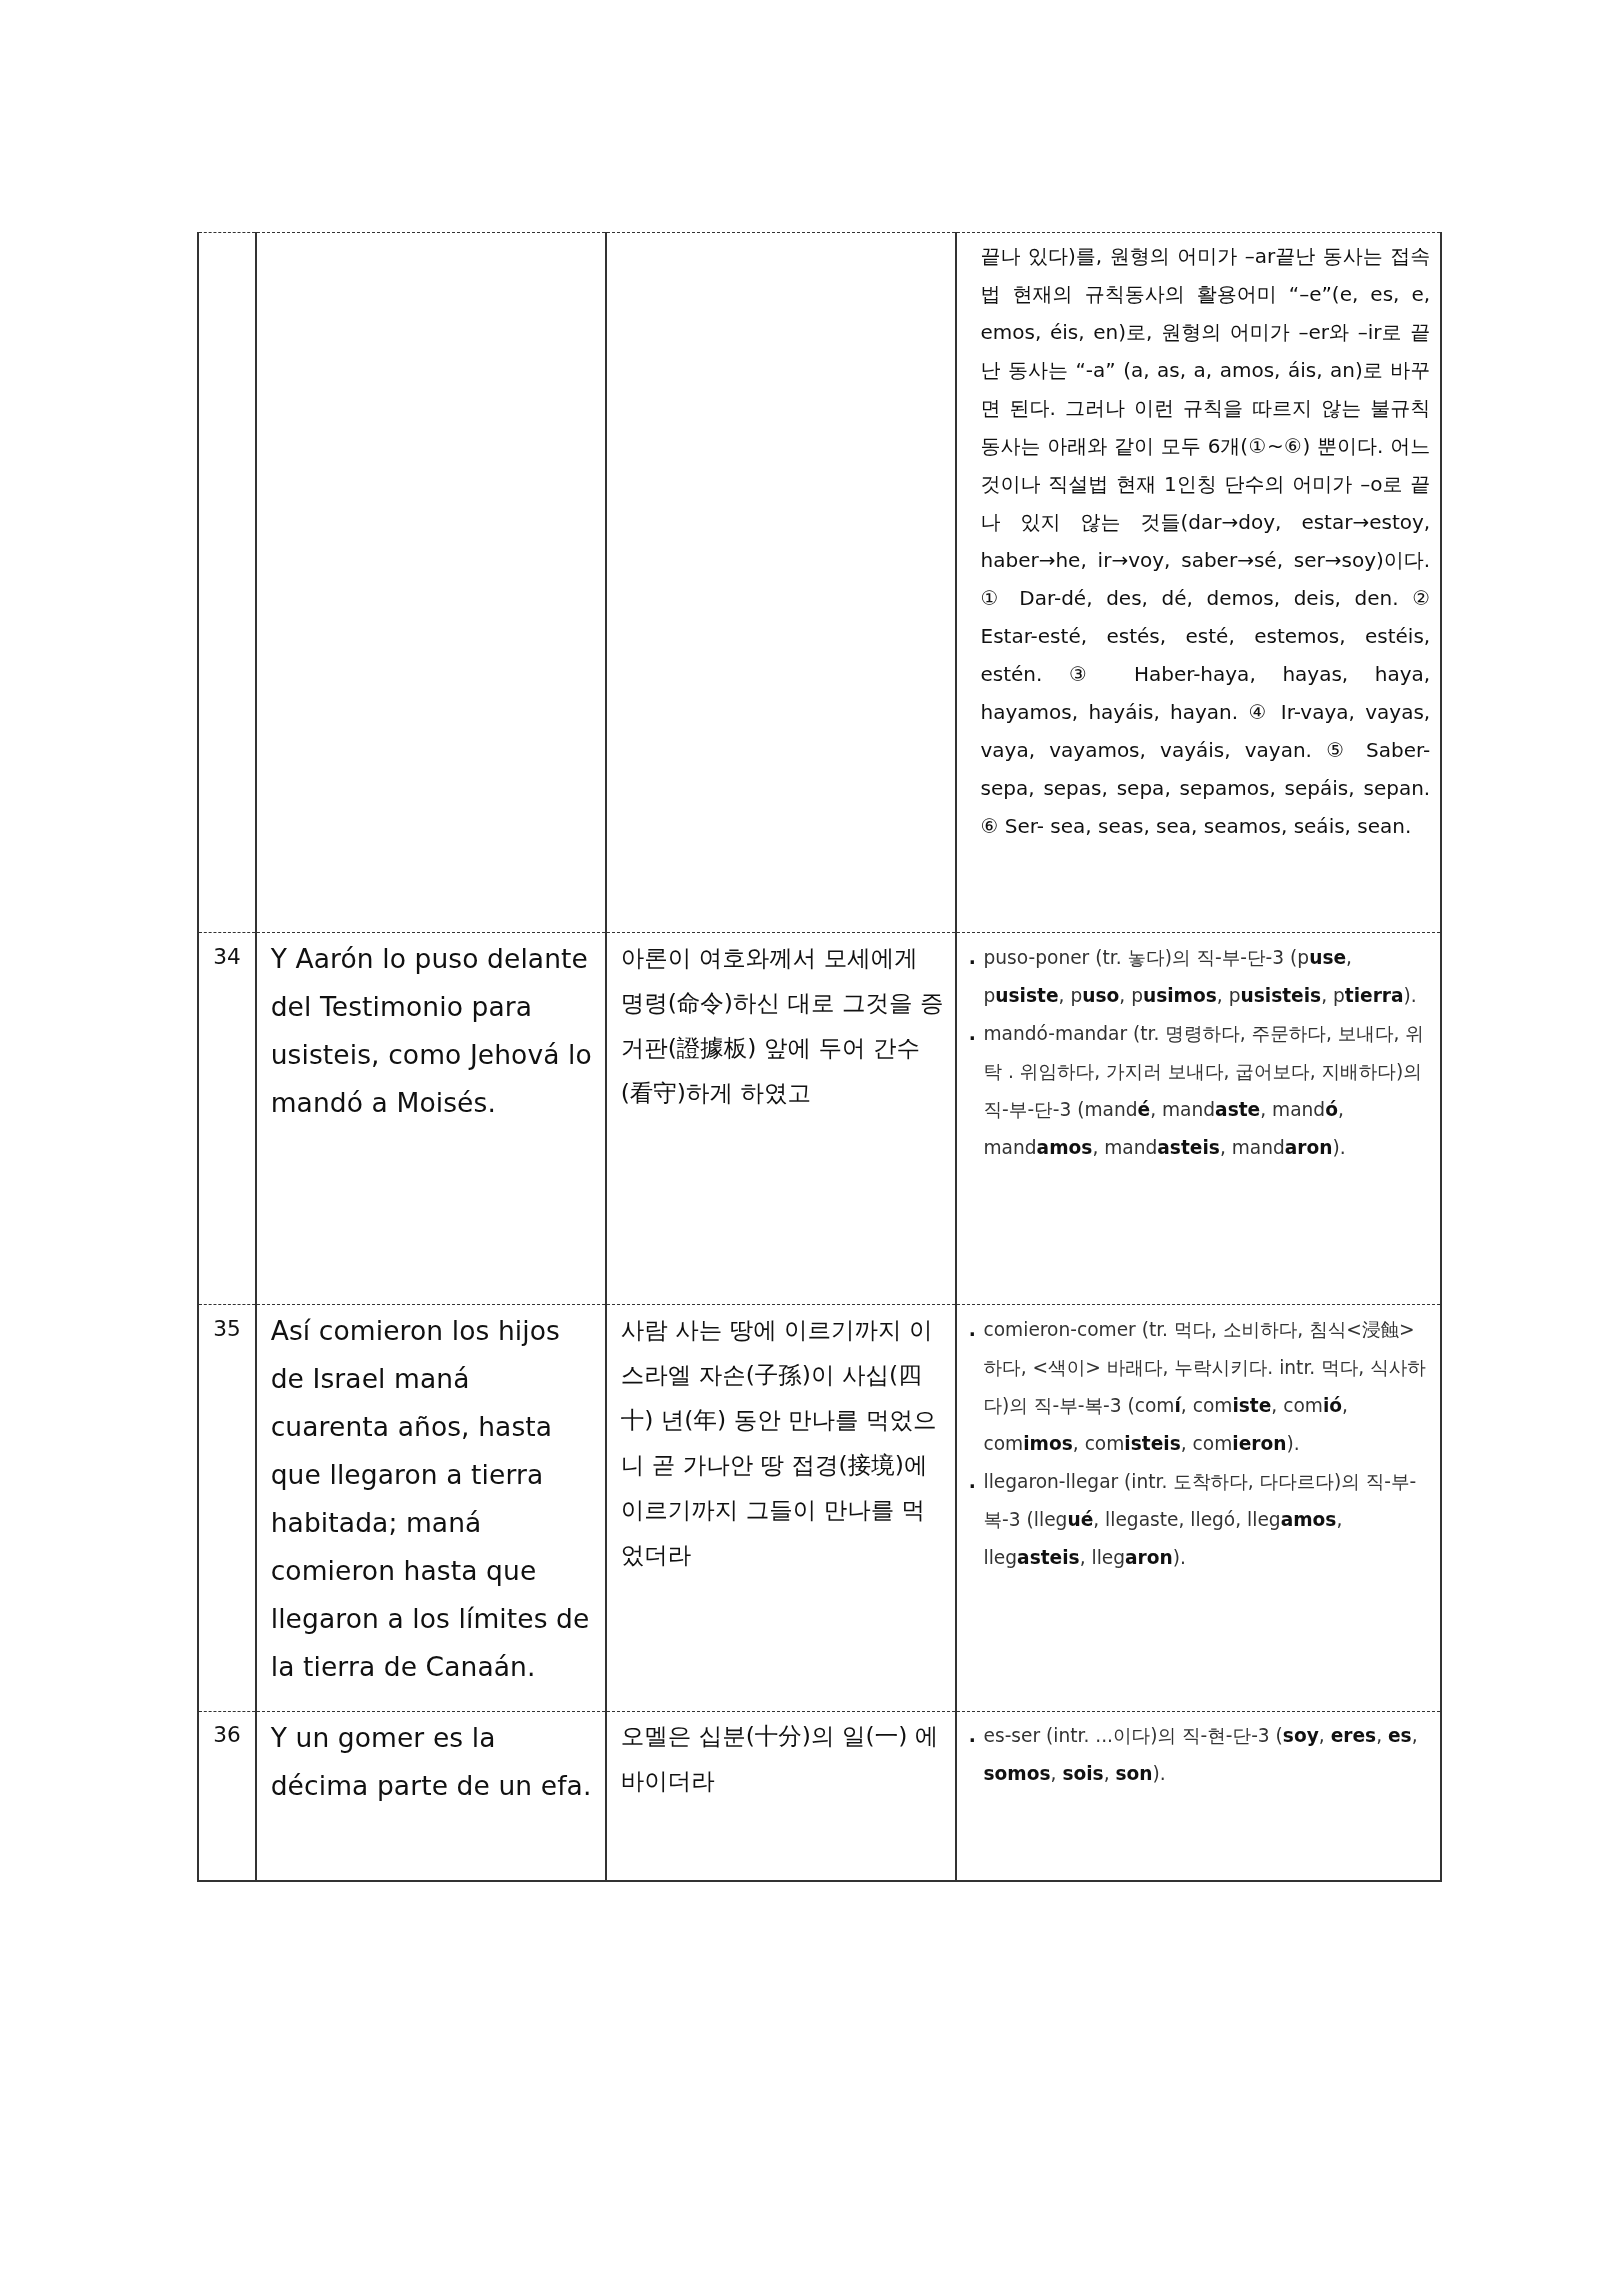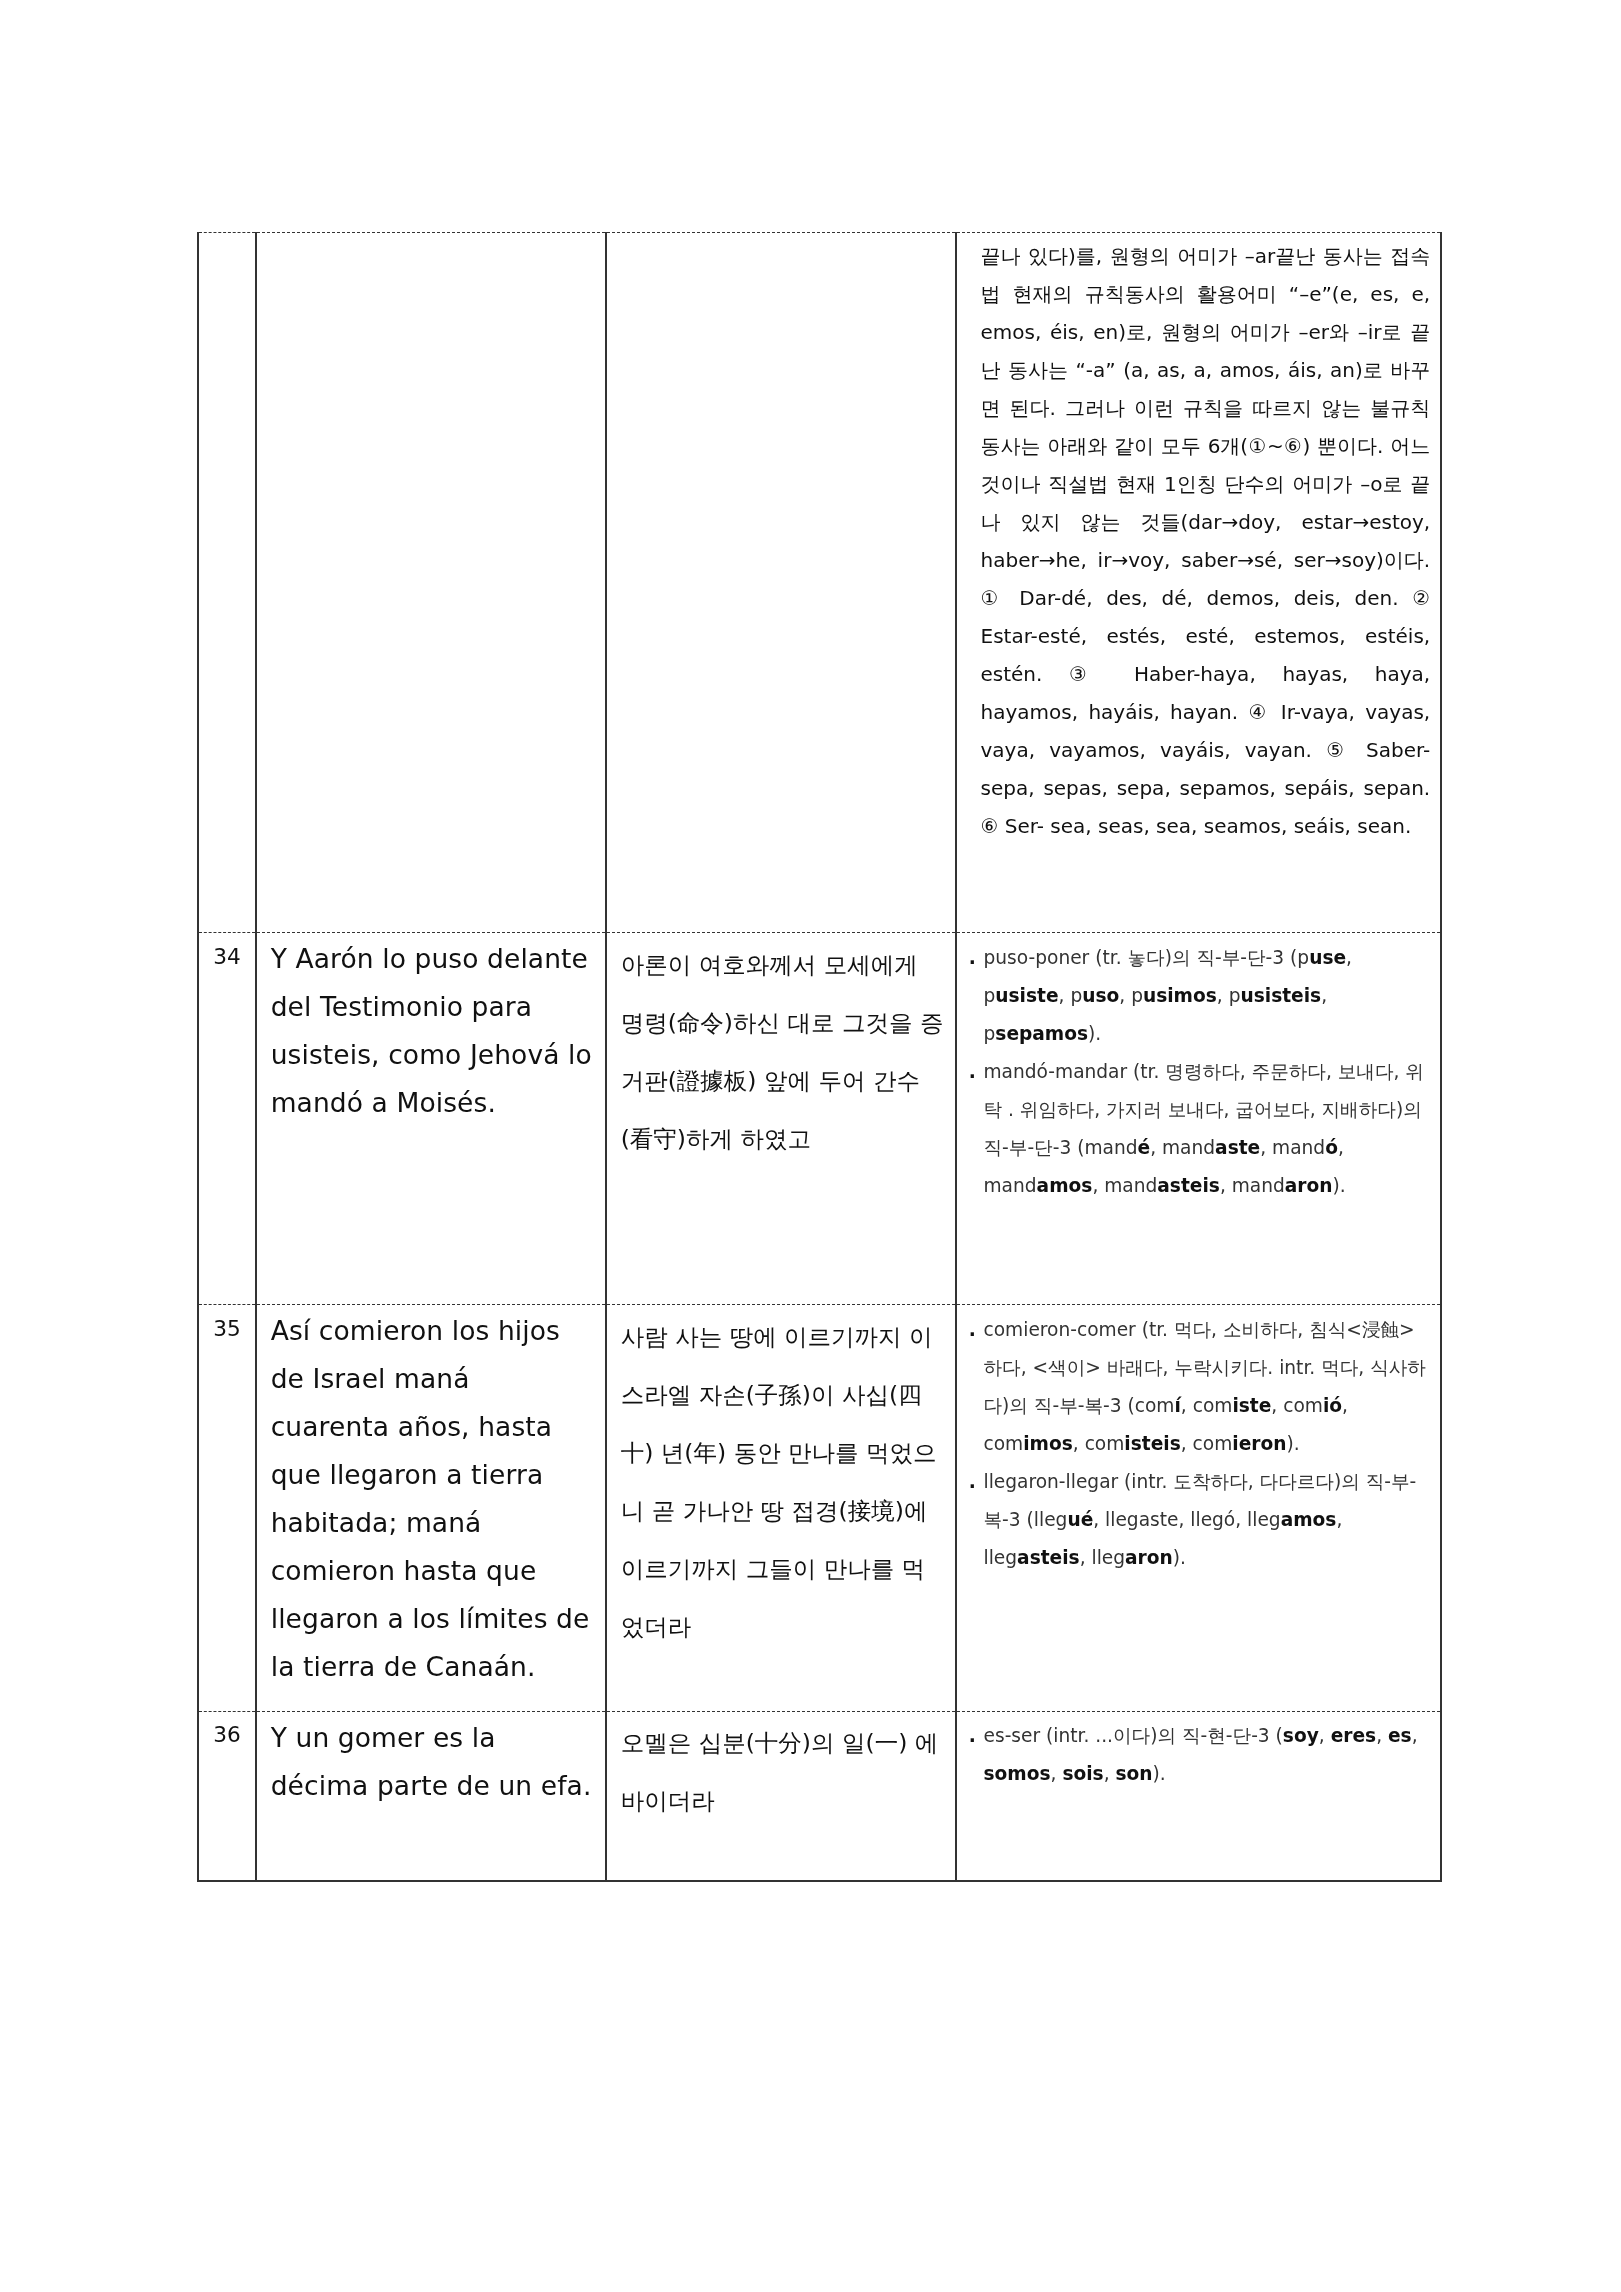--- a/index.html
+++ b/index.html
@@ -24,7 +24,7 @@
     col.c-note { width: 485px; }
     .num { font-size: 21.6px; text-align: center; padding-top: 9.8px !important; line-height: 1.3; margin-left: 14px; }
     .es { font-size: 26.5px; line-height: 48px; padding: 2px 9.8px 19.6px 13.7px !important; letter-spacing: 0.1px; }
-    .ko { font-size: 23.5px; line-height: 58px; padding: 2.9px 7.8px 19.6px 13.7px !important; }
+    .ko { font-size: 23.5px; line-height: 45px; padding: 2.9px 7.8px 19.6px 13.7px !important; }
     .note { font-size: 19.6px; line-height: 38px; padding: 0 9.8px 19.6px 23.5px !important; text-align: justify; }
     .note-cont { padding-top: 3.9px !important; font-size: 20px; margin-left: 44px; }
     .note-item { position: relative; font-size: 18.6px; line-height: 38px; color: #333; }

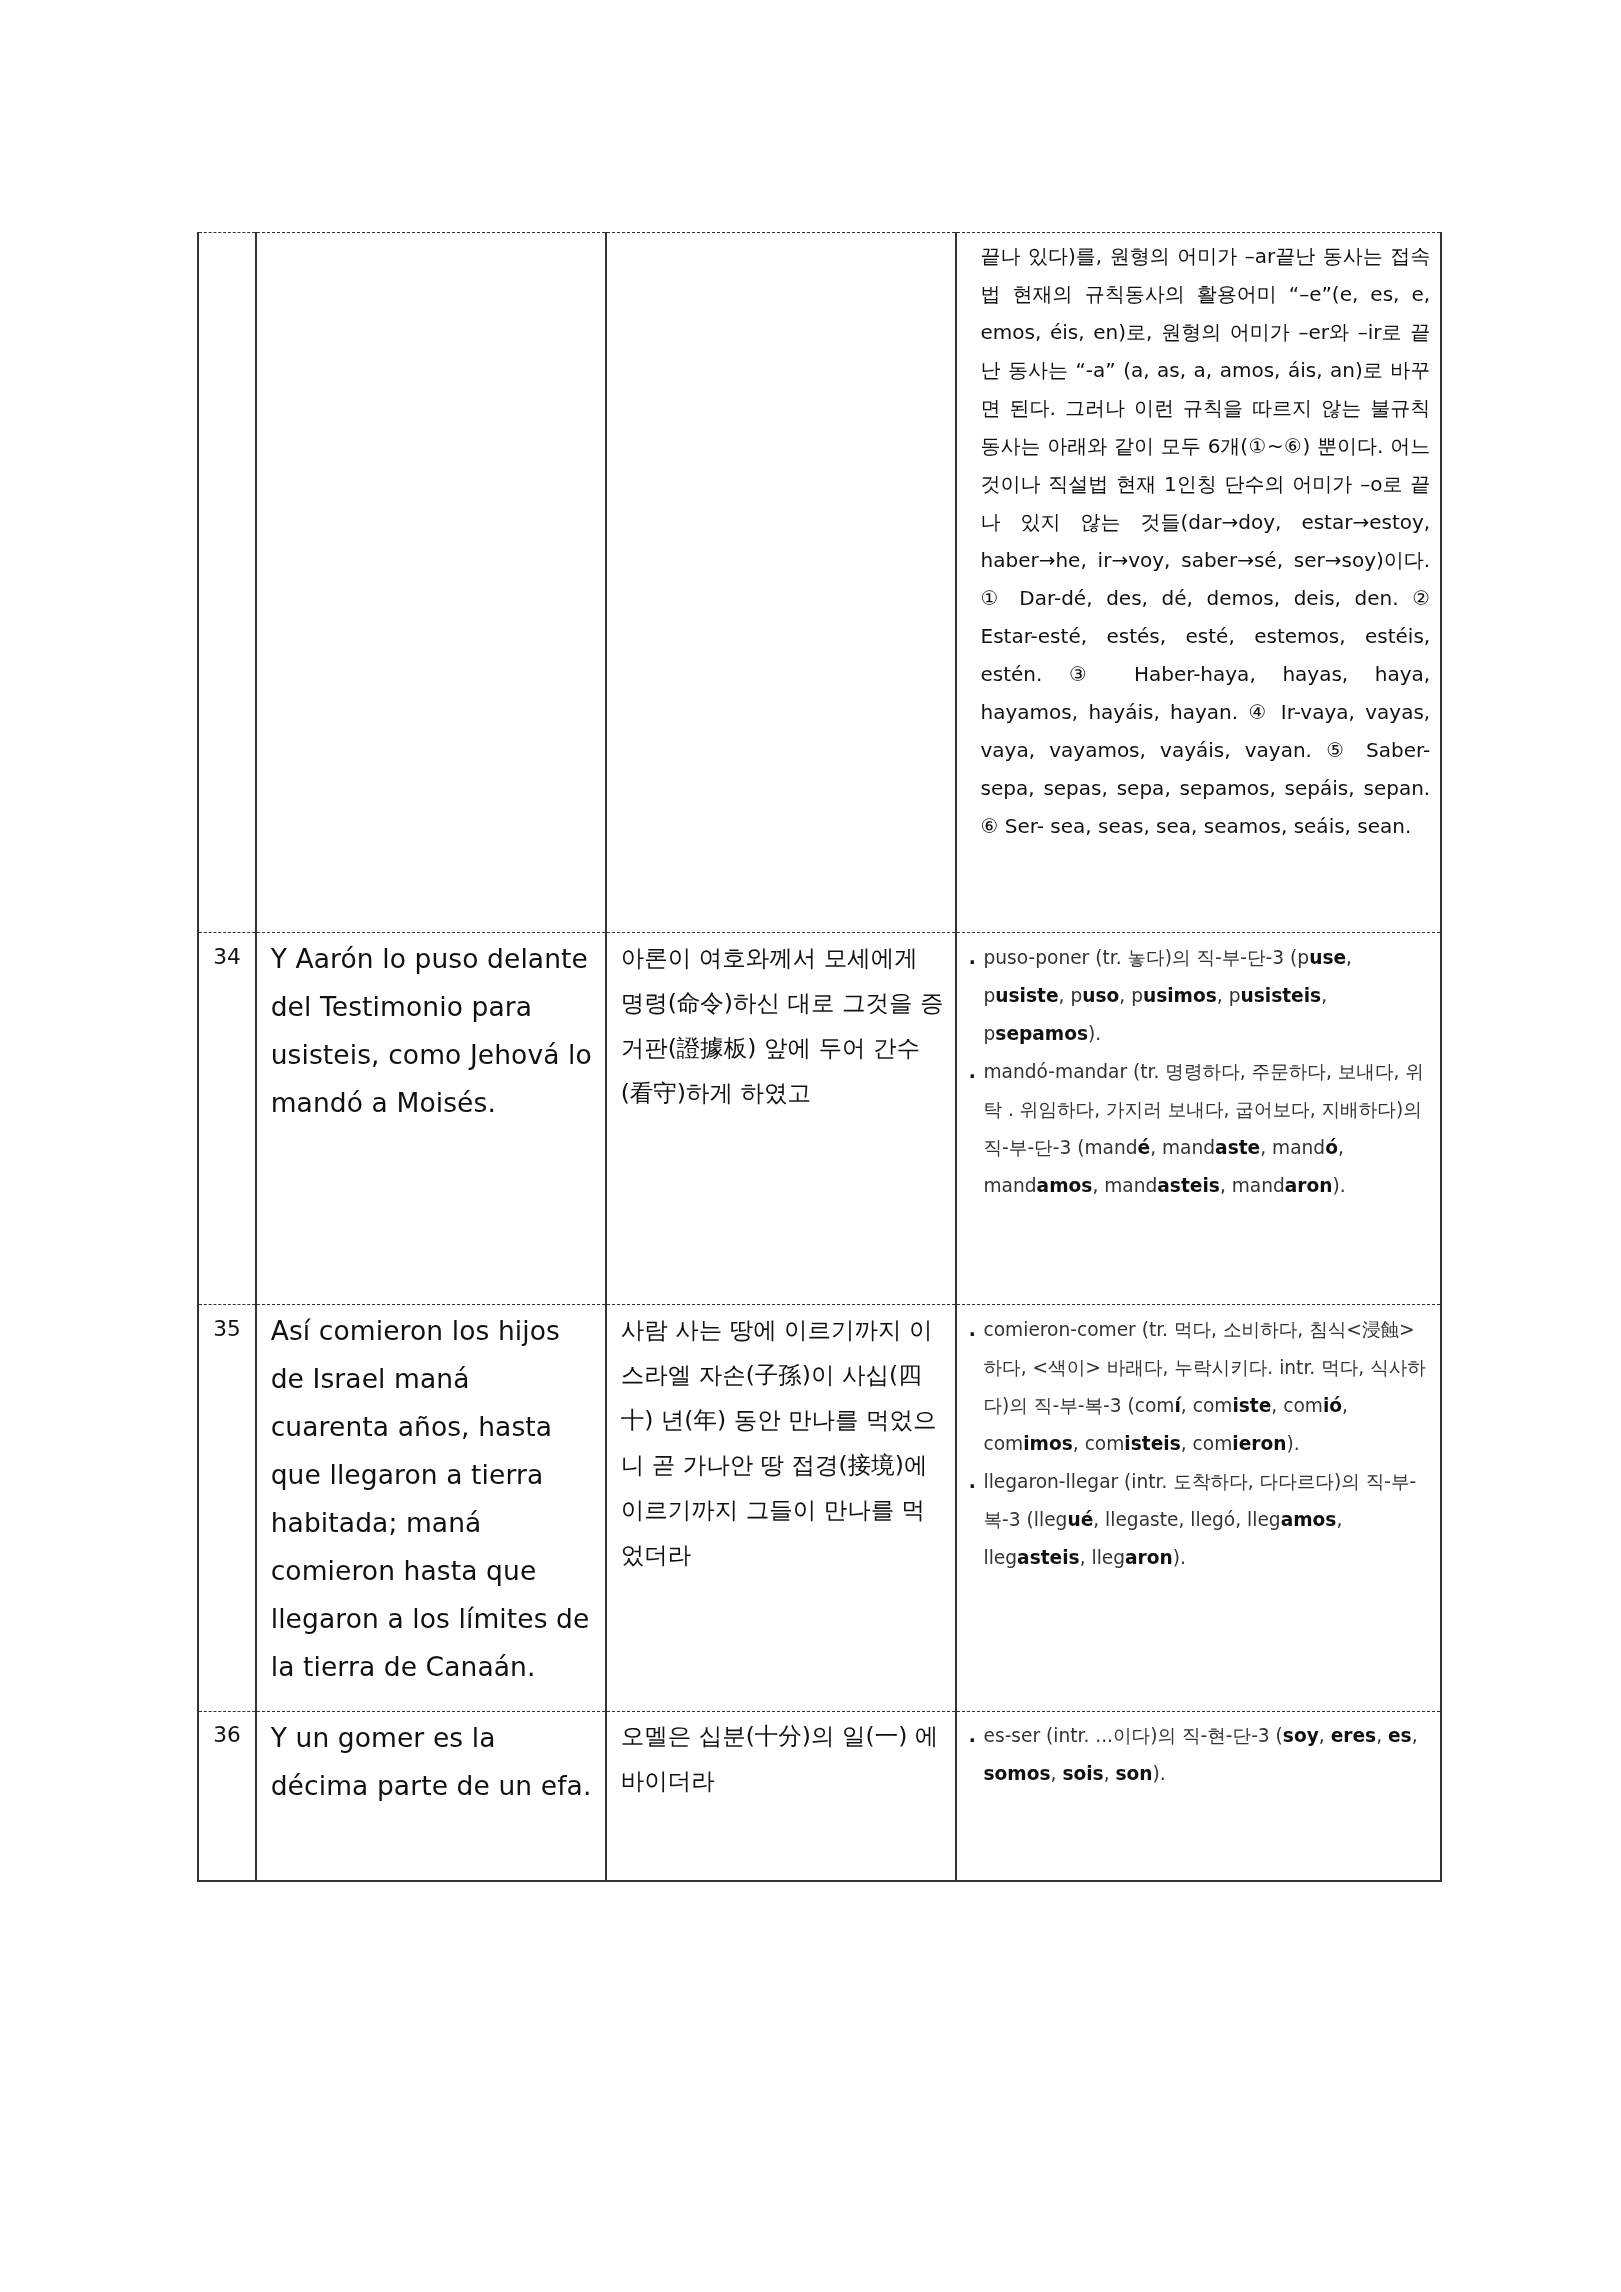--- a/index.html
+++ b/index.html
@@ -60,7 +60,7 @@
         <td class="es">Y Aarón lo puso delante del Testimonio para usisteis, como Jehová lo mandó a Moisés.</td>
         <td class="ko">아론이 여호와께서 모세에게 명령(命令)하신 대로 그것을 증거판(證據板) 앞에 두어 간수(看守)하게 하였고</td>
         <td class="notes-cell">
-            <div class="note-item"><span class="bullet">.</span>puso-poner (tr. 놓다)의 직-부-단-3 (<span>p<b>use</b></span>, <span>p<b>usiste</b></span>, <span>p<b>uso</b></span>, <span>p<b>usimos</b></span>, <span>p<b>usisteis</b></span>, <span>p<b>sepamos</b></span>).</div>
+            <div class="note-item"><span class="bullet">.</span>puso-poner (tr. 놓다)의 직-부-단-3 (<span>p<b>use</b></span>, <span>p<b>usiste</b></span>, <span>p<b>uso</b></span>, <span>p<b>usimos</b></span>, <span>p<b>usisteis</b></span>, <span>p<b>tierra</b></span>).</div>
             <div class="note-item"><span class="bullet">.</span>mandó-mandar (tr. 명령하다, 주문하다, 보내다, 위탁 . 위임하다, 가지러 보내다, 굽어보다, 지배하다)의 직-부-단-3 (<span>mand<b>é</b></span>, <span>mand<b>aste</b></span>, <span>mand<b>ó</b></span>, <span>mand<b>amos</b></span>, <span>mand<b>asteis</b></span>, <span>mand<b>aron</b></span>).</div>
           </td>
       </tr>

